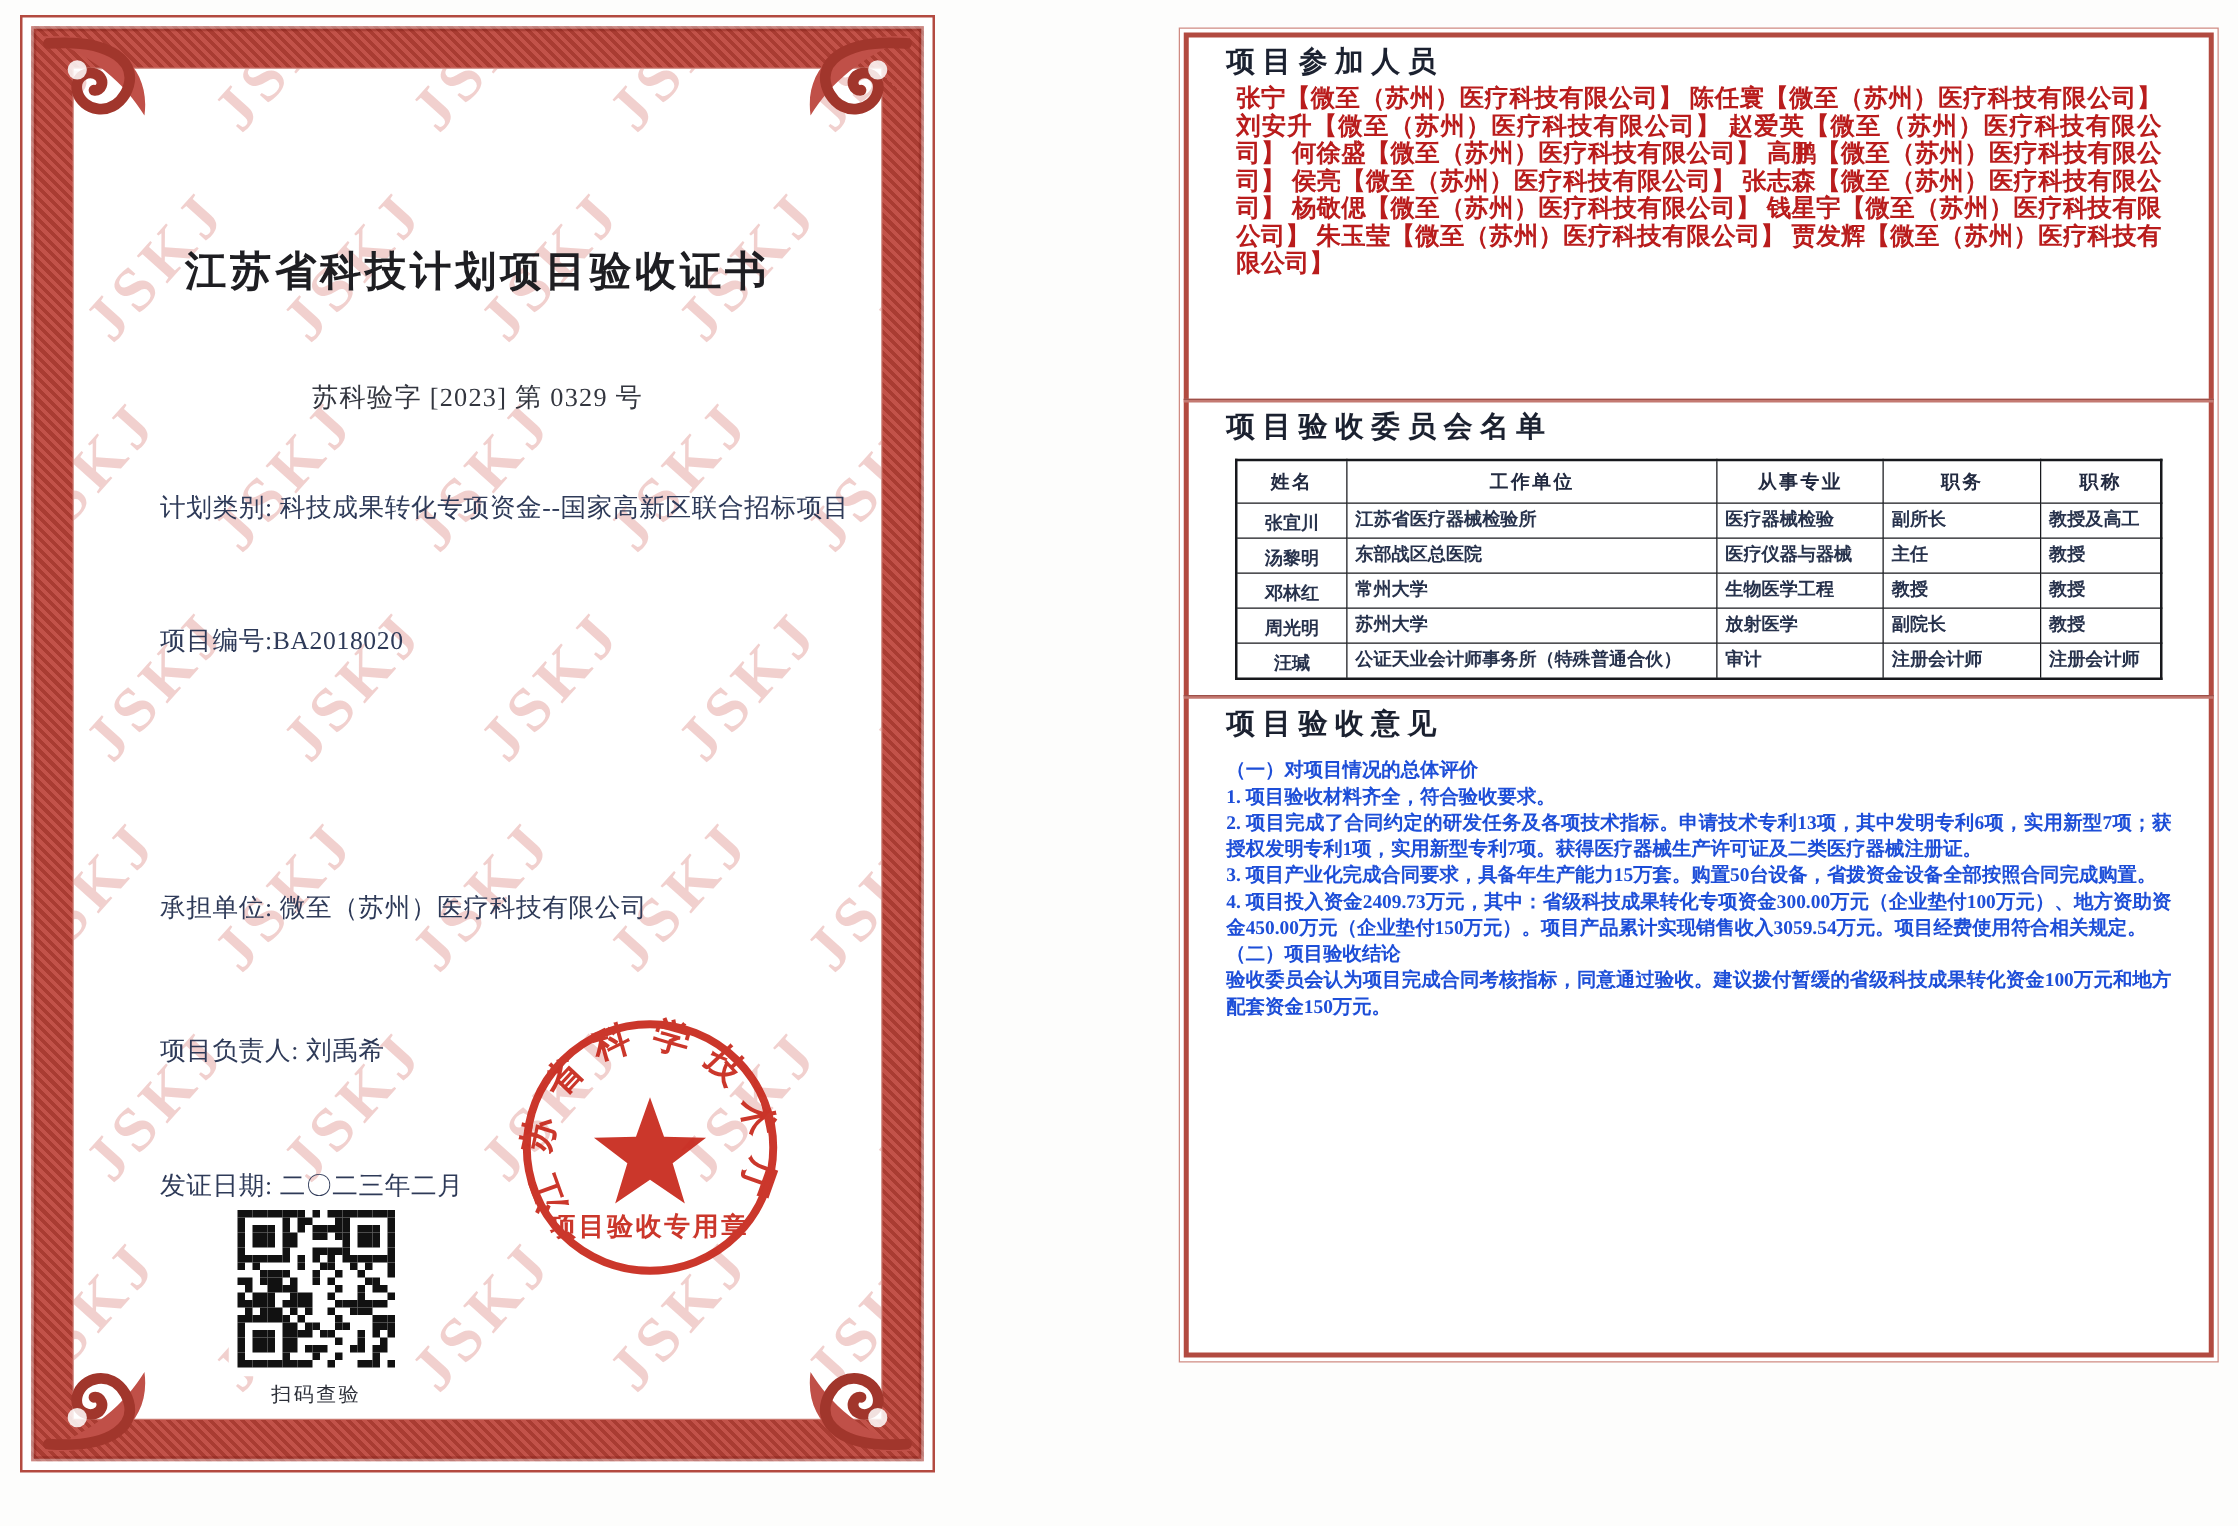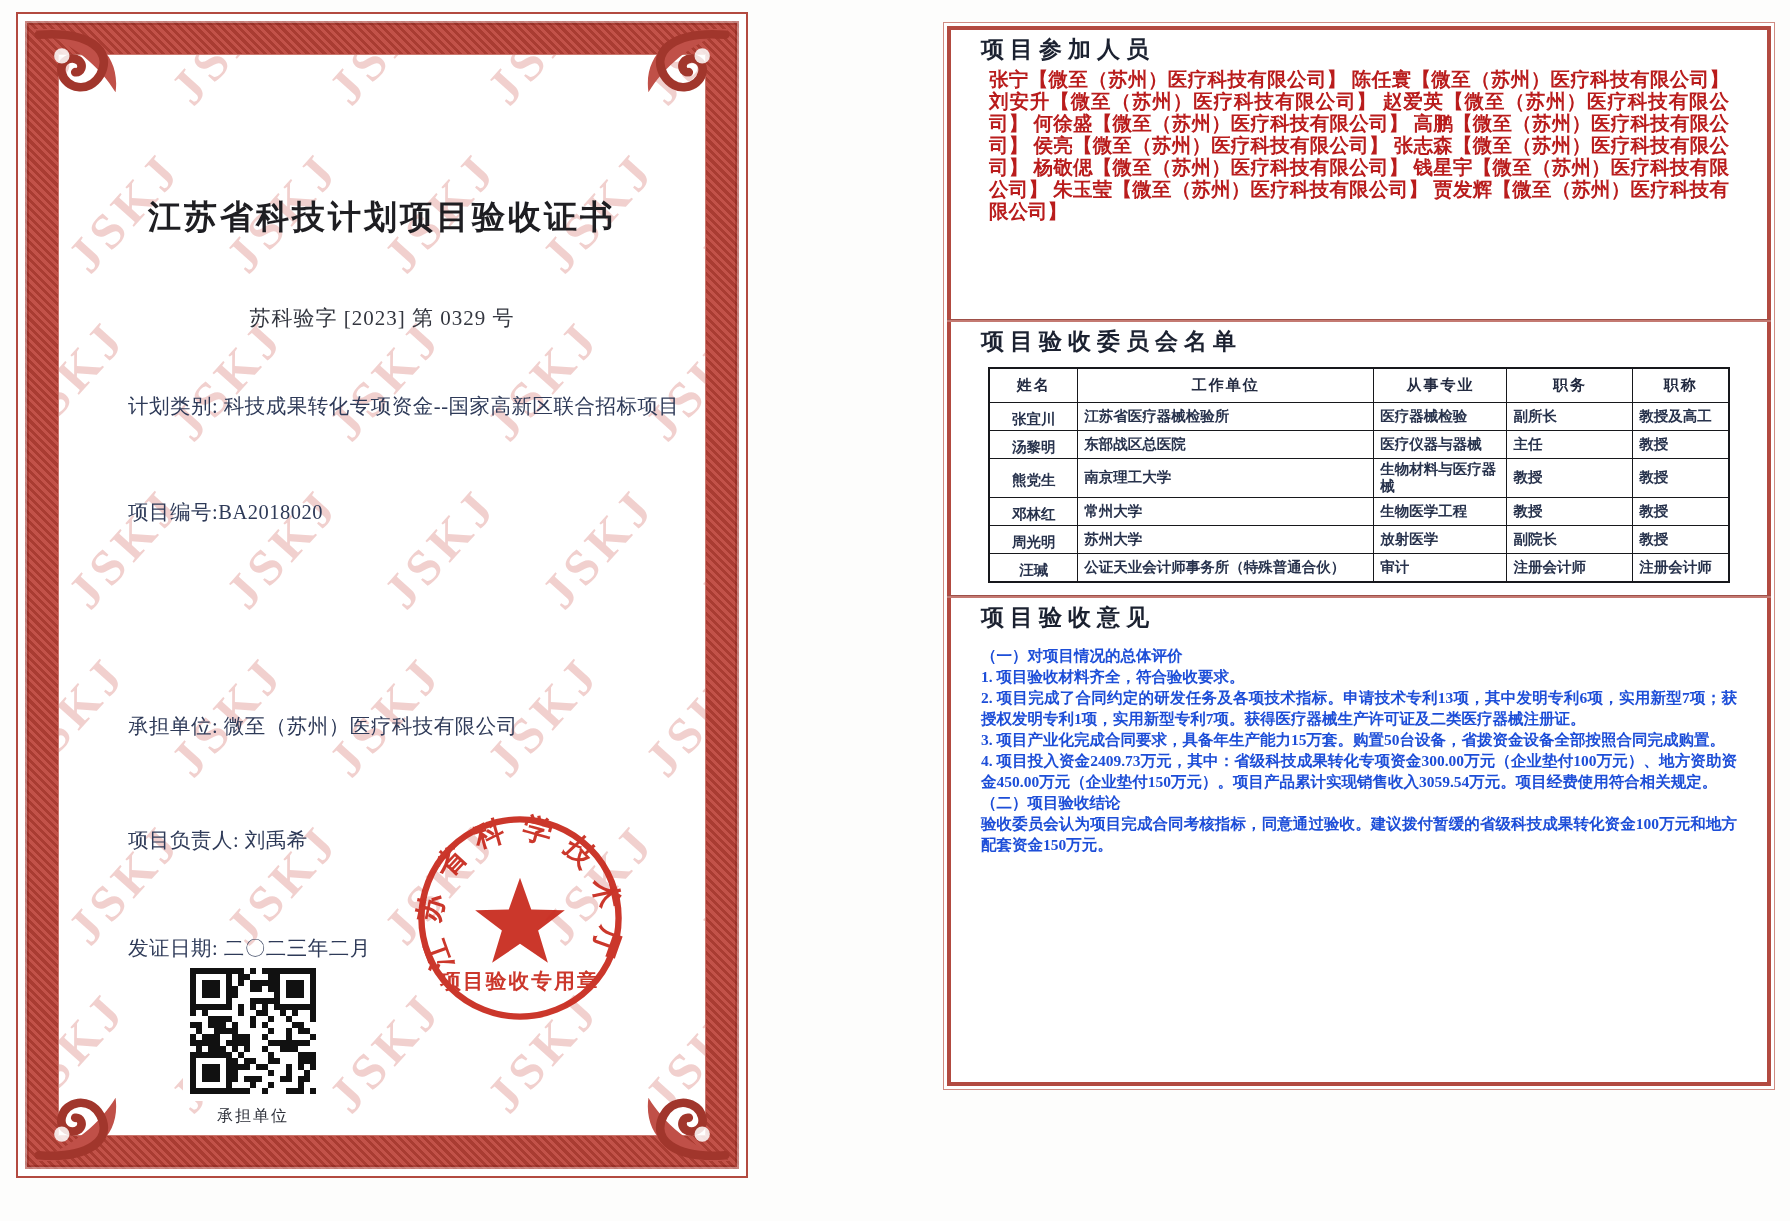--- a/index.html
+++ b/index.html
@@ -644,13 +644,6 @@
               <td>教授</td>
             </tr>
             <tr>
-              <td class="name">熊党生</td>
-              <td>南京理工大学</td>
-              <td>生物材料与医疗器械</td>
-              <td>教授</td>
-              <td>教授</td>
-            </tr>
-            <tr>
               <td class="name">邓林红</td>
               <td>常州大学</td>
               <td>生物医学工程</td>

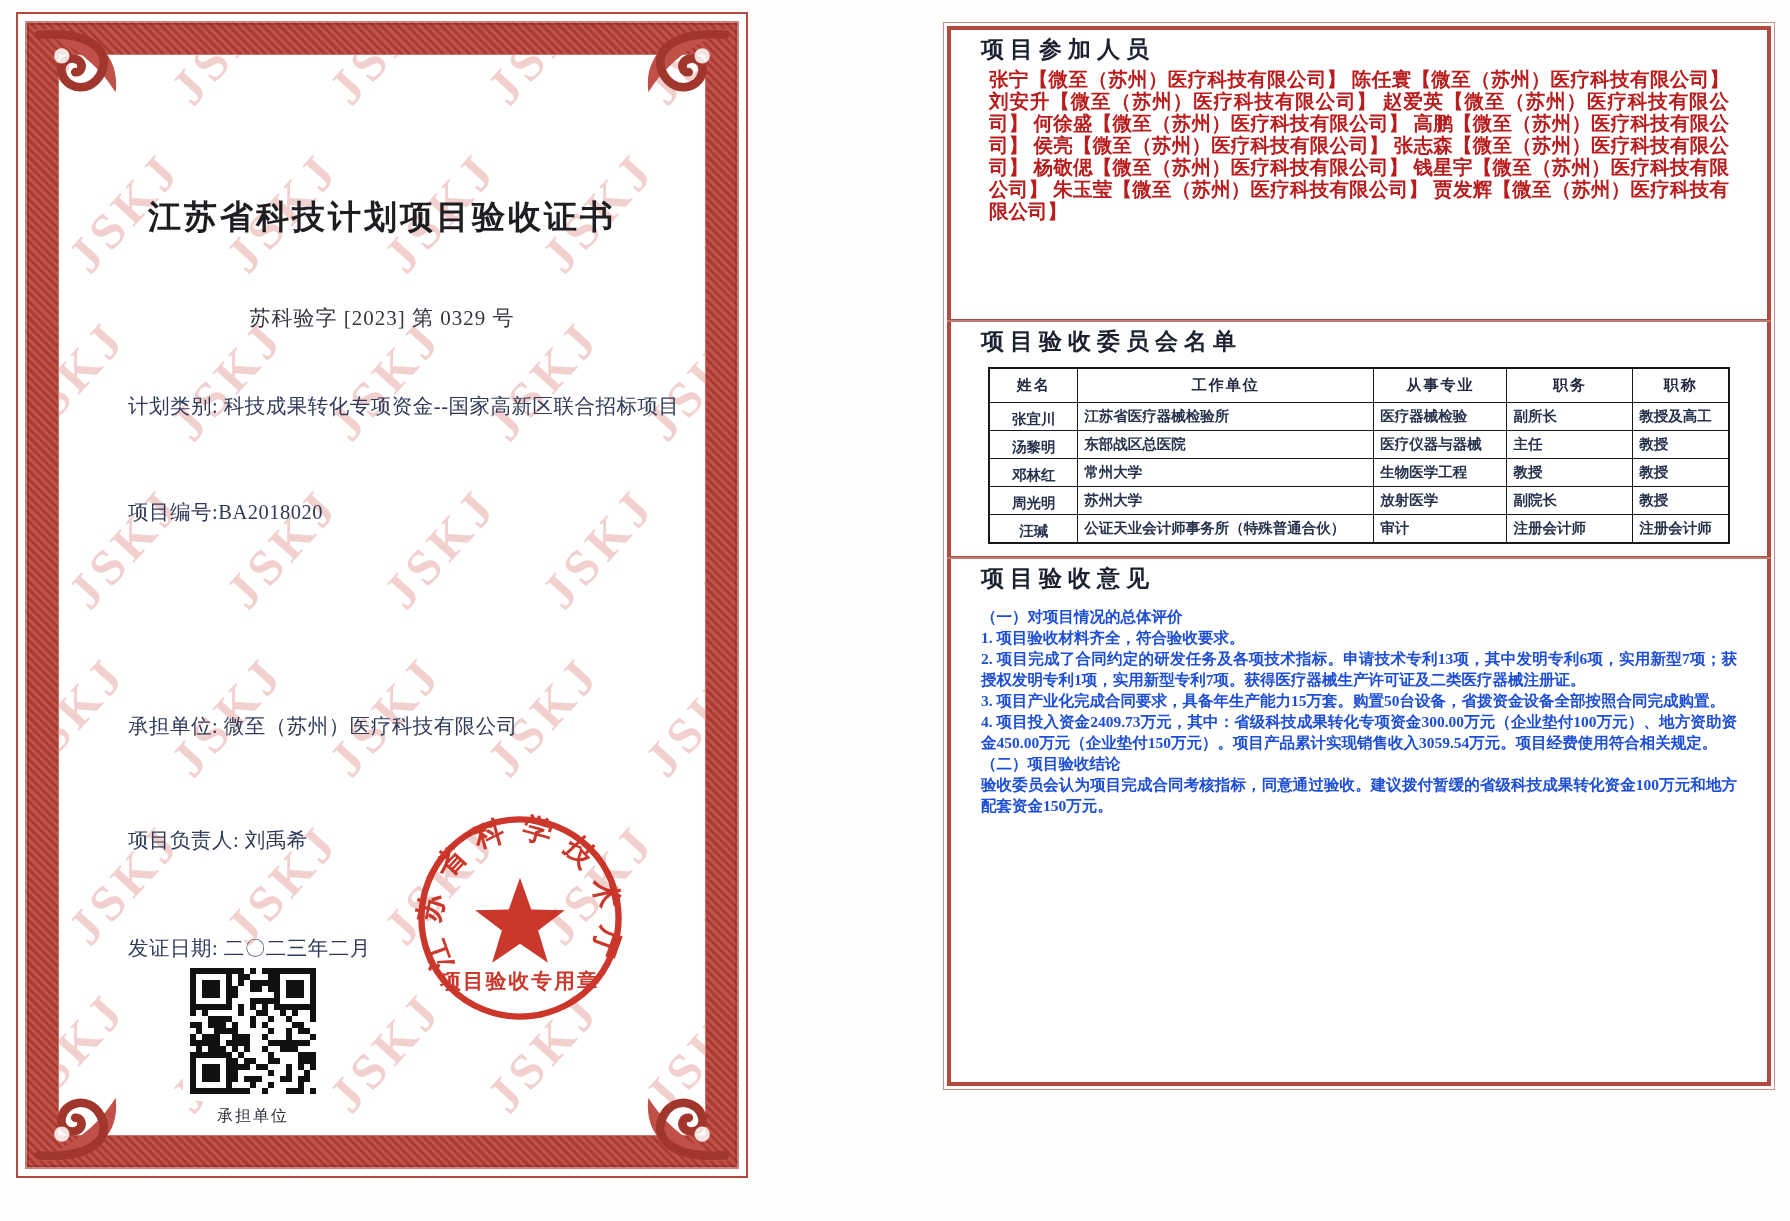--- a/index.html
+++ b/index.html
@@ -586,7 +586,7 @@
                 <div class="qm on"></div>
               </div>
           </div>
-          <div class="qr-caption">承担单位</div>
+          <div class="qr-caption">扫码查验</div>
 
           <svg class="seal" viewBox="0 0 200 200">
             <circle cx="100" cy="100" r="93" fill="none" stroke="#c8281c" stroke-width="6"></circle>

